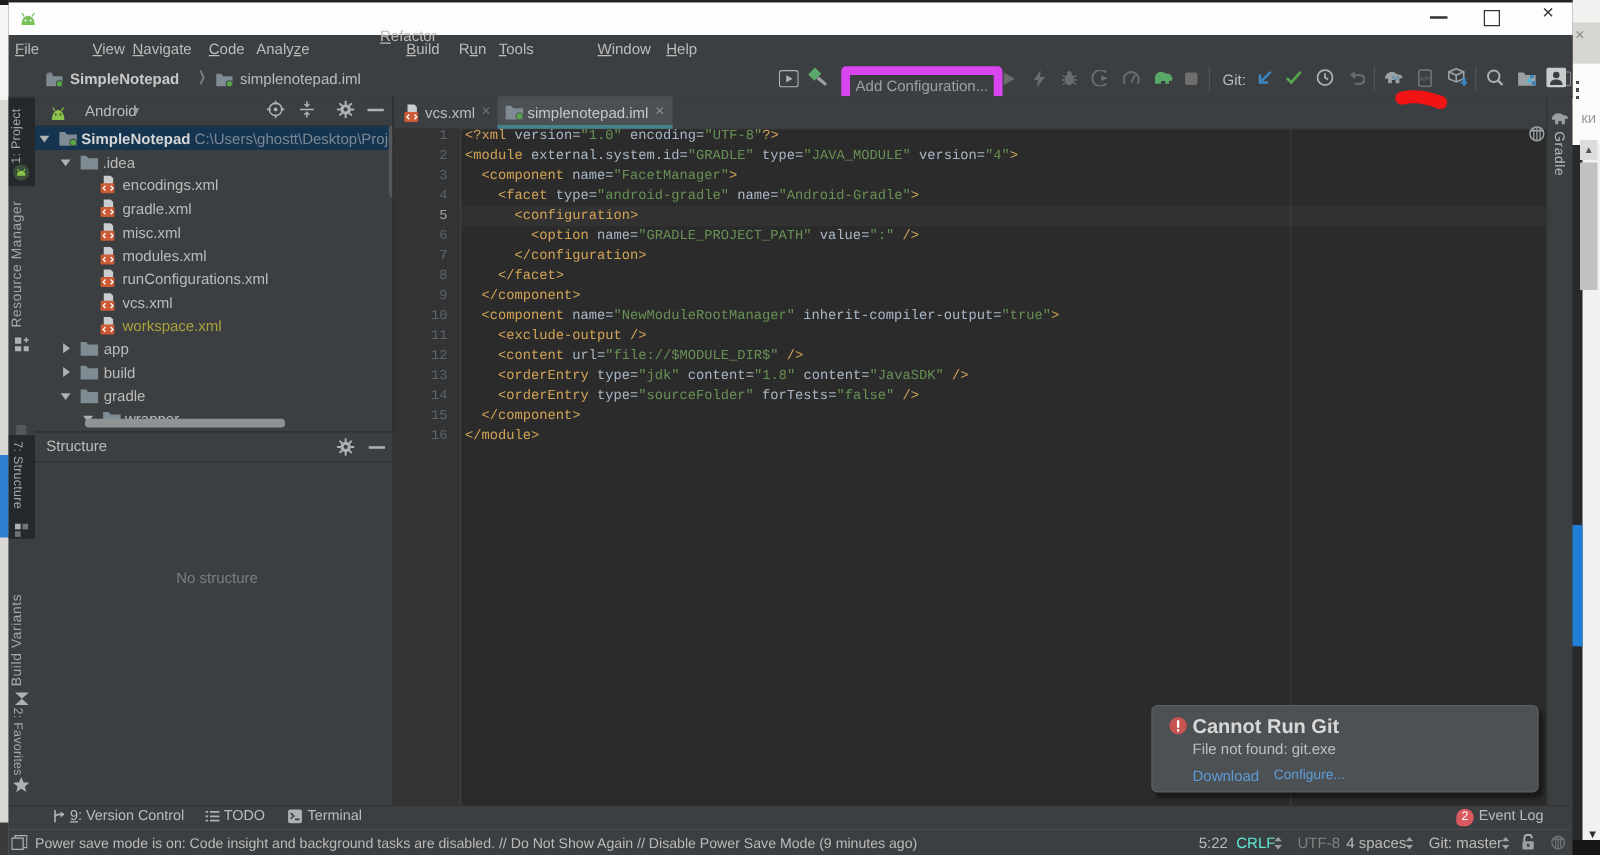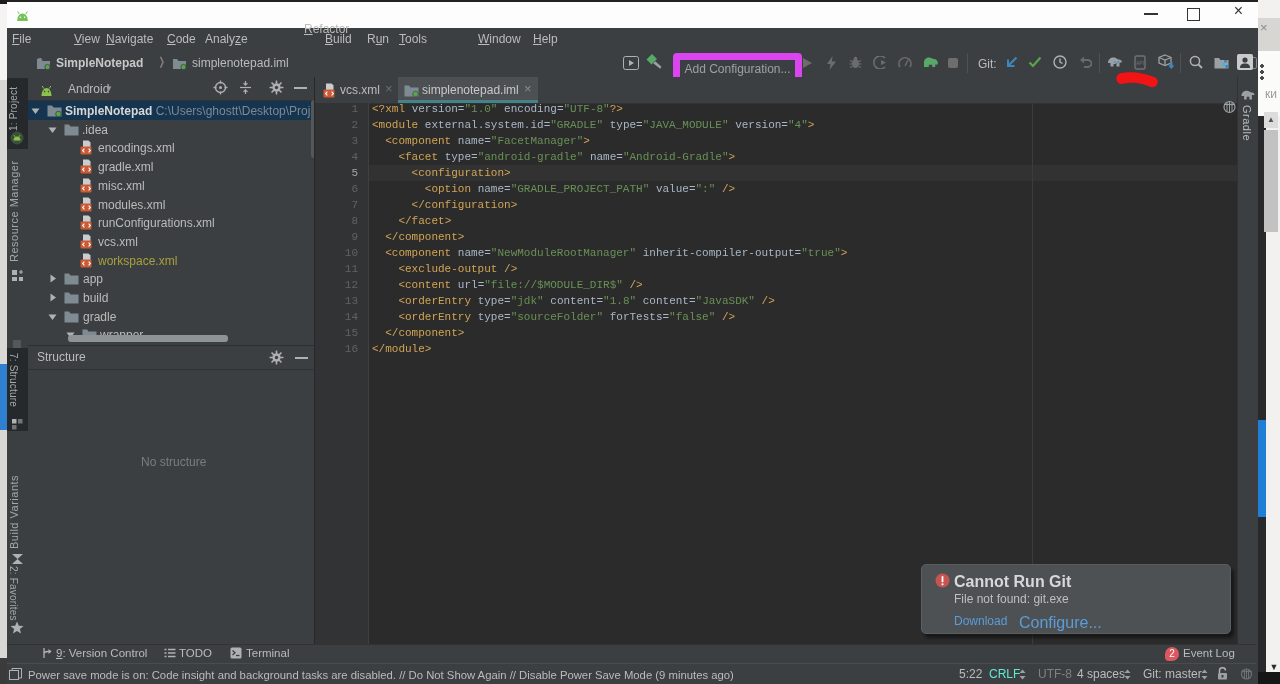--- a/index.html
+++ b/index.html
@@ -444,7 +444,7 @@
     <div class="abs" style="left:32px;top:8px;font-size:16px;font-weight:bold;color:#D8D8D8;">Cannot Run Git</div>
     <div class="abs" style="left:32px;top:27px;font-size:12px;color:#BFBFBF;">File not found: git.exe</div>
     <div class="abs" style="left:32px;top:49px;font-size:12px;color:#5C9CD8;">Download</div>
-    <div class="abs" style="left:97px;top:49px;font-size:16px;color:#5C9CD8;">Configure...</div>
+    <div class="abs" style="left:97px;top:49px;font-size:11px;color:#5C9CD8;">Configure...</div>
   </div>
 
   <div class="abs" style="left:7px;top:644px;width:1249px;height:19px;background:#3C3F41;border-top:1px solid #323232;box-sizing:border-box;"></div>

